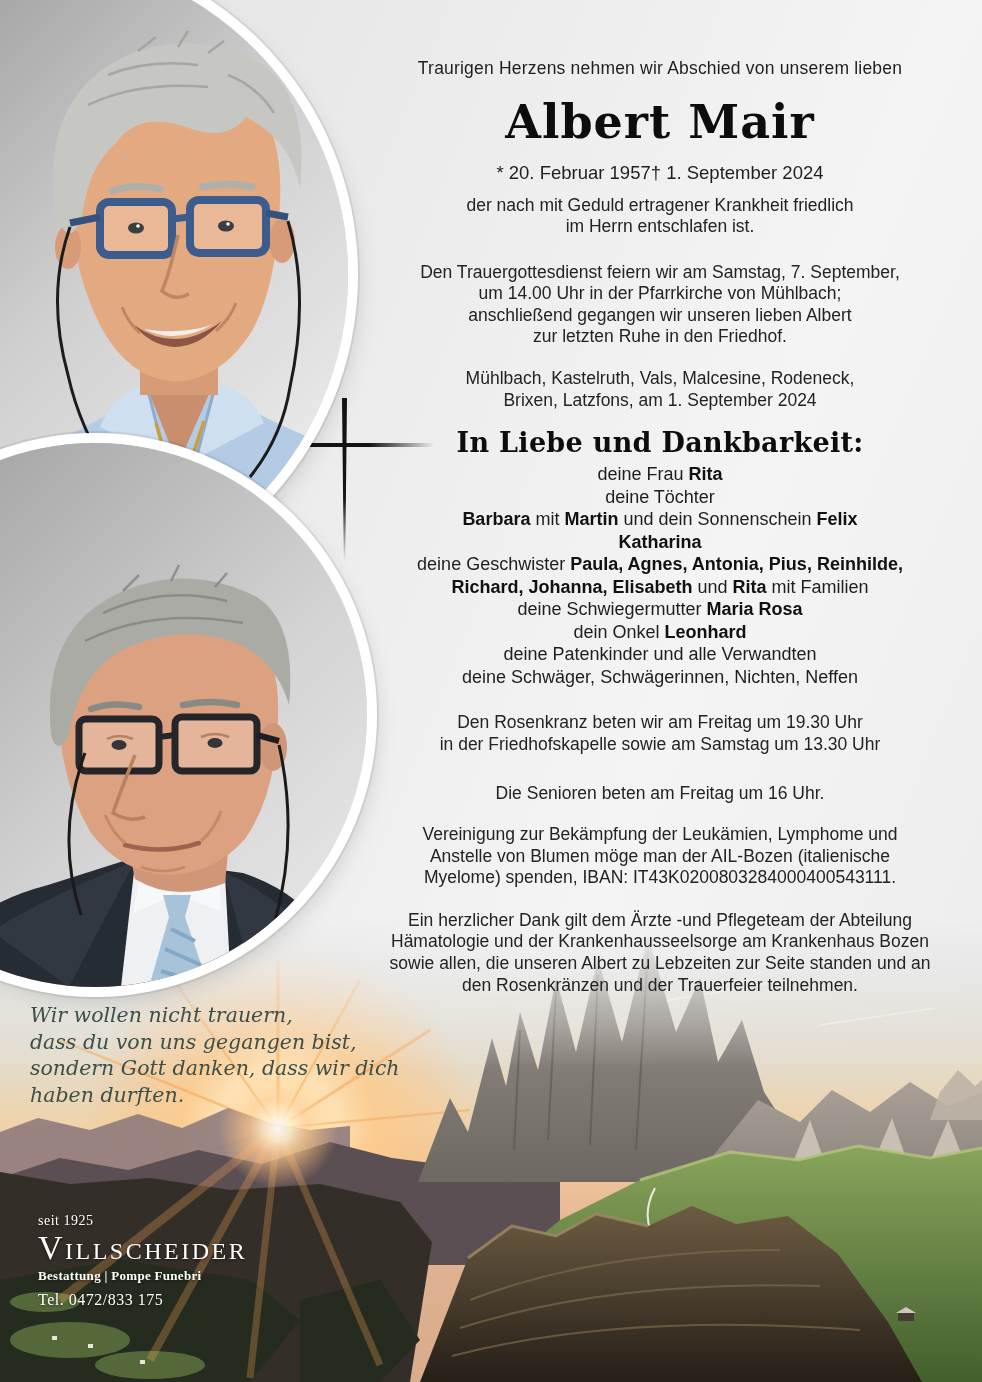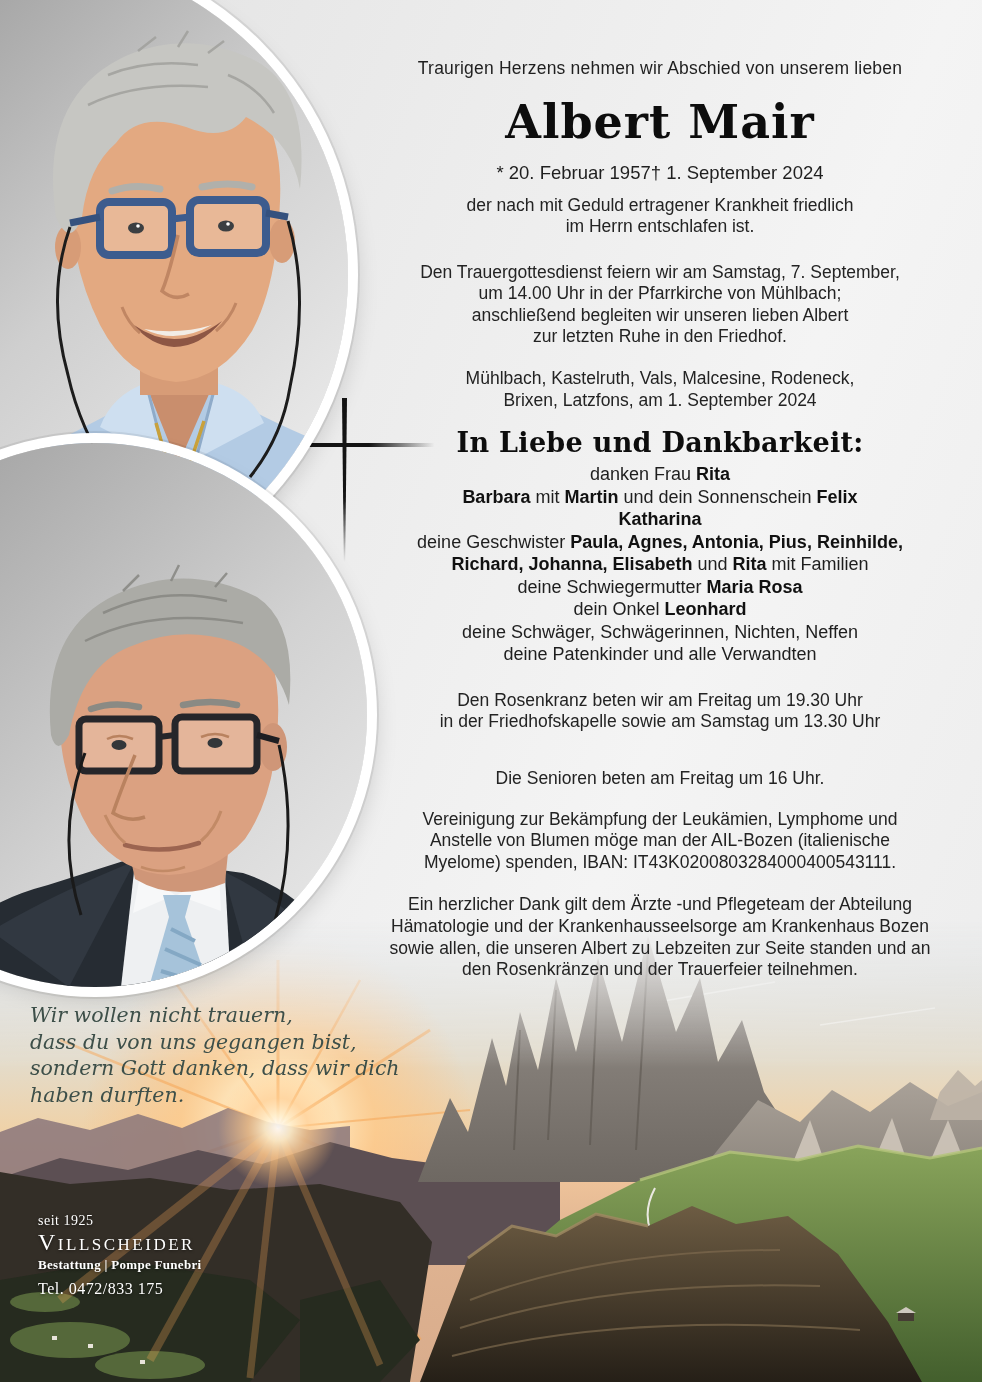--- a/index.html
+++ b/index.html
@@ -315,7 +315,7 @@
     <div class="p service">
         <div class="ln">Den Trauergottesdienst feiern wir am Samstag, 7. September,</div>
         <div class="ln">um 14.00 Uhr in der Pfarrkirche von Mühlbach;</div>
-        <div class="ln">anschließend begleiten wir unseren lieben Albert</div>
+        <div class="ln">anschließend gegangen wir unseren lieben Albert</div>
         <div class="ln">zur letzten Ruhe in den Friedhof.</div>
       </div>
     <div class="p places">

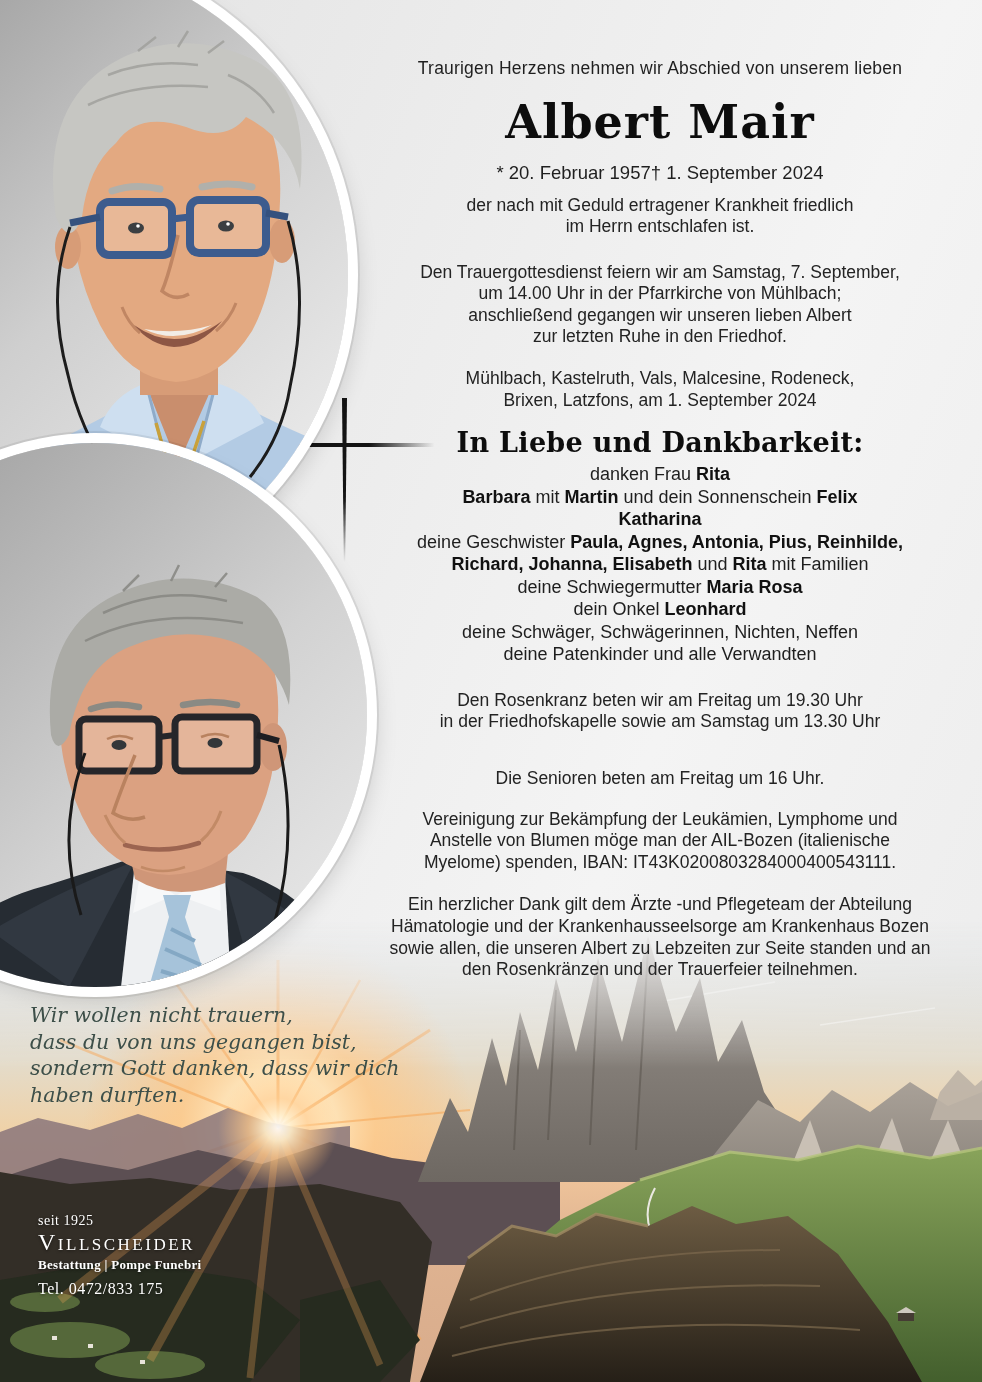--- a/index.html
+++ b/index.html
@@ -324,7 +324,7 @@
       </div>
     <div class="gratitude">In Liebe und Dankbarkeit:</div>
     <div class="family">
-        <div class="ln"><span>danken Frau </span><b>Rita</b></div>
+        <div class="ln"><span>deine Frau </span><b>Rita</b></div>
         <div class="ln"><b>Barbara</b><span> mit </span><b>Martin</b><span> und dein Sonnenschein </span><b>Felix</b></div>
         <div class="ln"><b>Katharina</b></div>
         <div class="ln"><span>deine Geschwister </span><b>Paula, Agnes, Antonia, Pius, Reinhilde,</b></div>

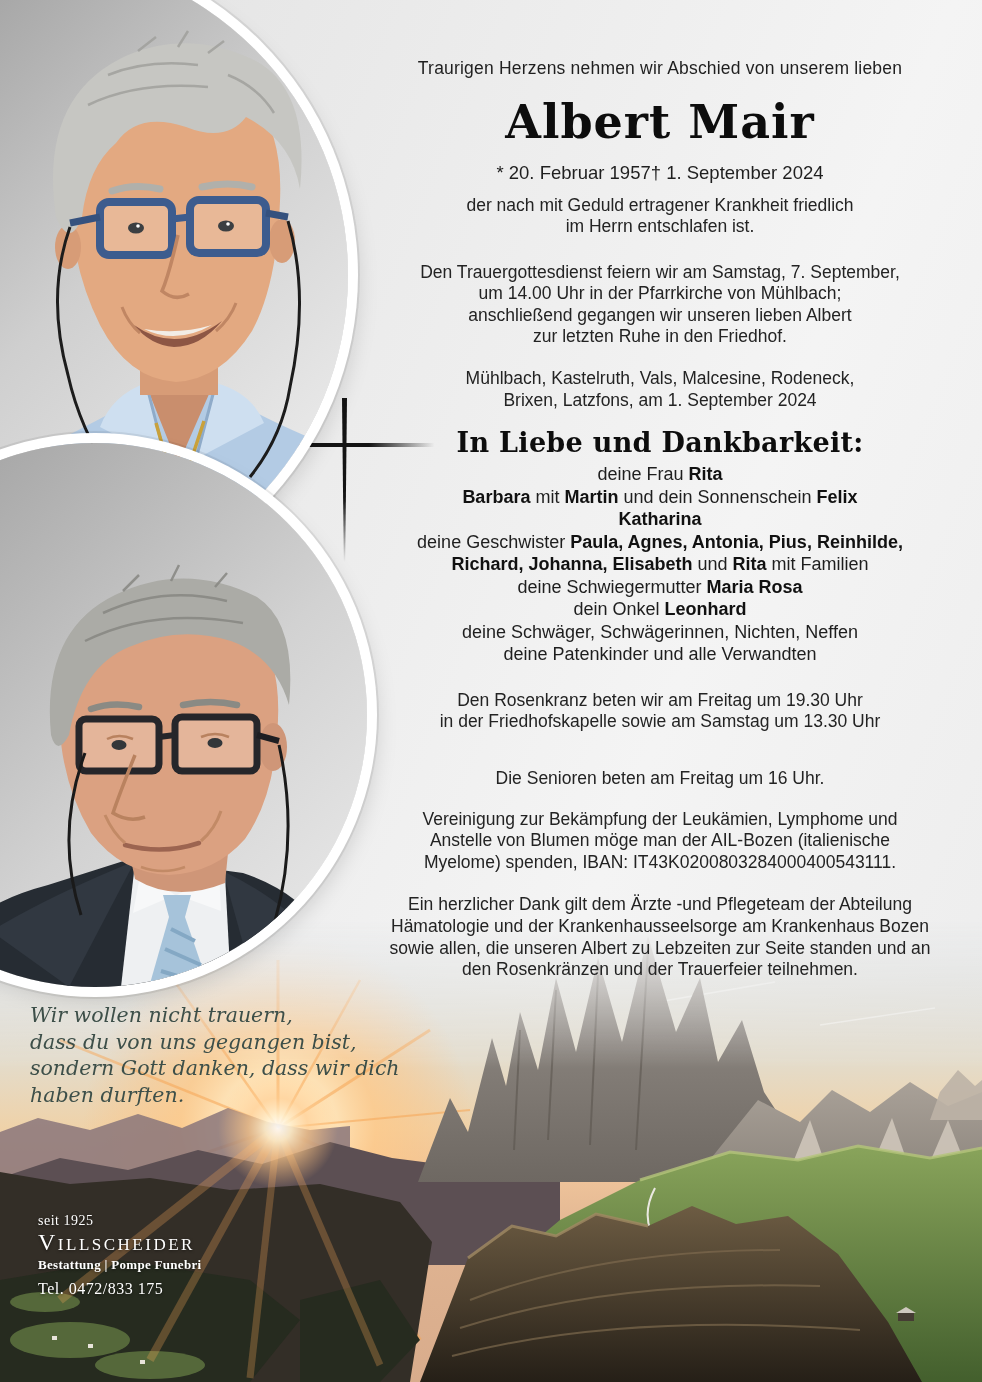--- a/index.html
+++ b/index.html
@@ -325,6 +325,7 @@
     <div class="gratitude">In Liebe und Dankbarkeit:</div>
     <div class="family">
         <div class="ln"><span>deine Frau </span><b>Rita</b></div>
+        <div class="ln"><span>deine Töchter</span></div>
         <div class="ln"><b>Barbara</b><span> mit </span><b>Martin</b><span> und dein Sonnenschein </span><b>Felix</b></div>
         <div class="ln"><b>Katharina</b></div>
         <div class="ln"><span>deine Geschwister </span><b>Paula, Agnes, Antonia, Pius, Reinhilde,</b></div>

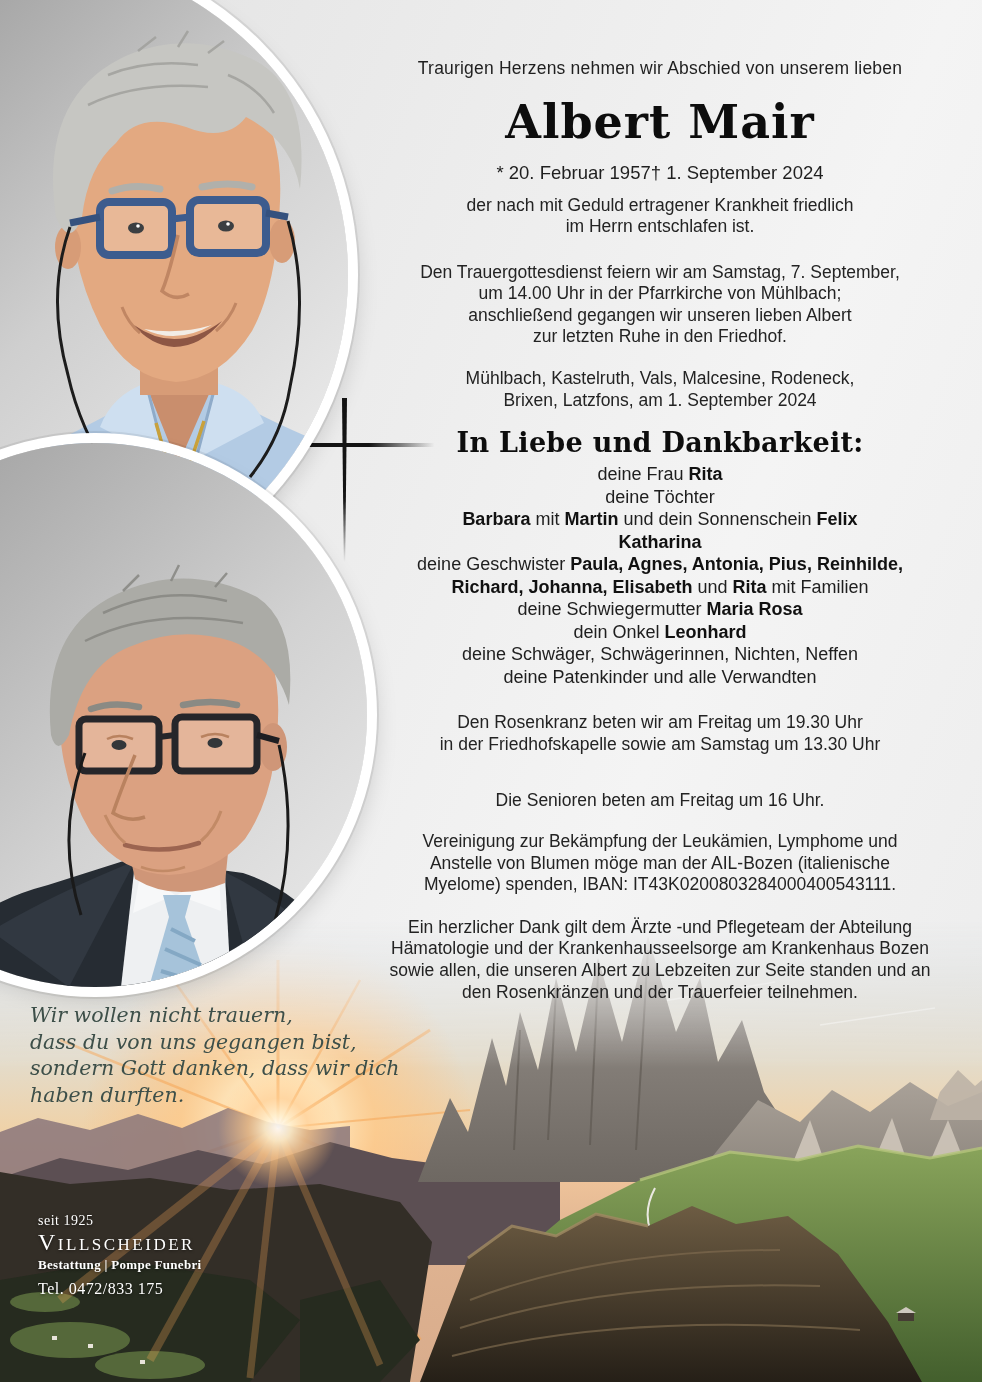--- a/index.html
+++ b/index.html
@@ -332,8 +332,8 @@
         <div class="ln"><b>Richard, Johanna, Elisabeth</b><span> und </span><b>Rita</b><span> mit Familien</span></div>
         <div class="ln"><span>deine Schwiegermutter </span><b>Maria Rosa</b></div>
         <div class="ln"><span>dein Onkel </span><b>Leonhard</b></div>
+        <div class="ln"><span>deine Patenkinder und alle Verwandten</span></div>
         <div class="ln"><span>deine Schwäger, Schwägerinnen, Nichten, Neffen</span></div>
-        <div class="ln"><span>deine Patenkinder und alle Verwandten</span></div>
       </div>
     <div class="p rosary">
         <div class="ln">Den Rosenkranz beten wir am Freitag um 19.30 Uhr</div>

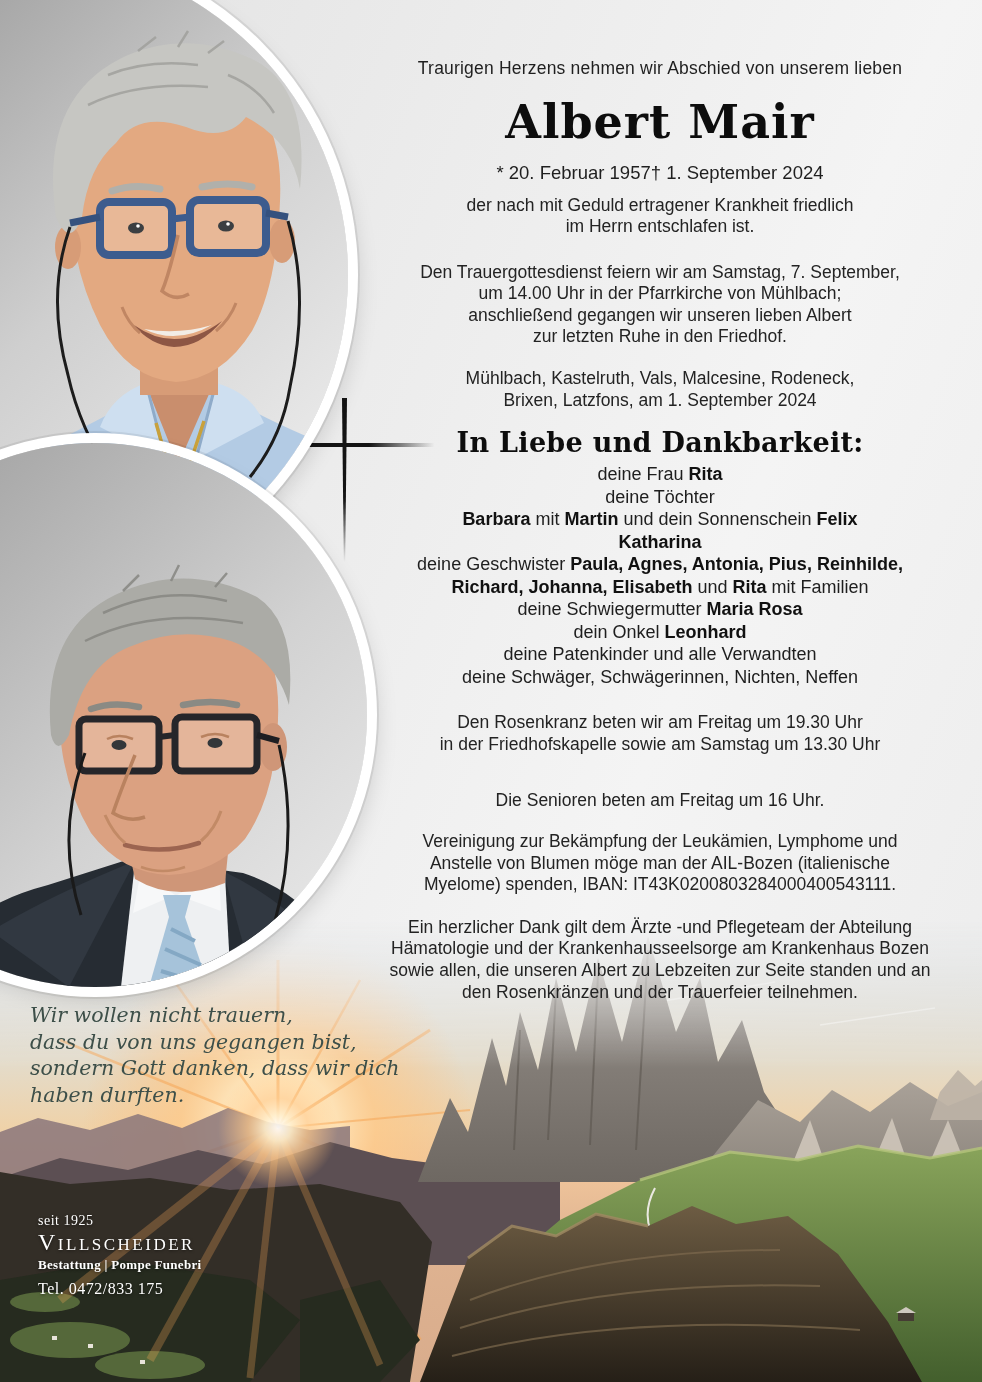--- a/index.html
+++ b/index.html
@@ -35,7 +35,7 @@
   .family{margin-top:5px;font-size:18px;line-height:22.5px;color:#1e1e1e;}
   .family b{color:#111;}
   .rosary{margin-top:24px;}
-  .seniors{margin-top:35px;text-align:center;}
+  .seniors{margin-top:28px;text-align:center;}
   .donation{margin-top:19px;}
   .thanks{margin-top:21px;}
   

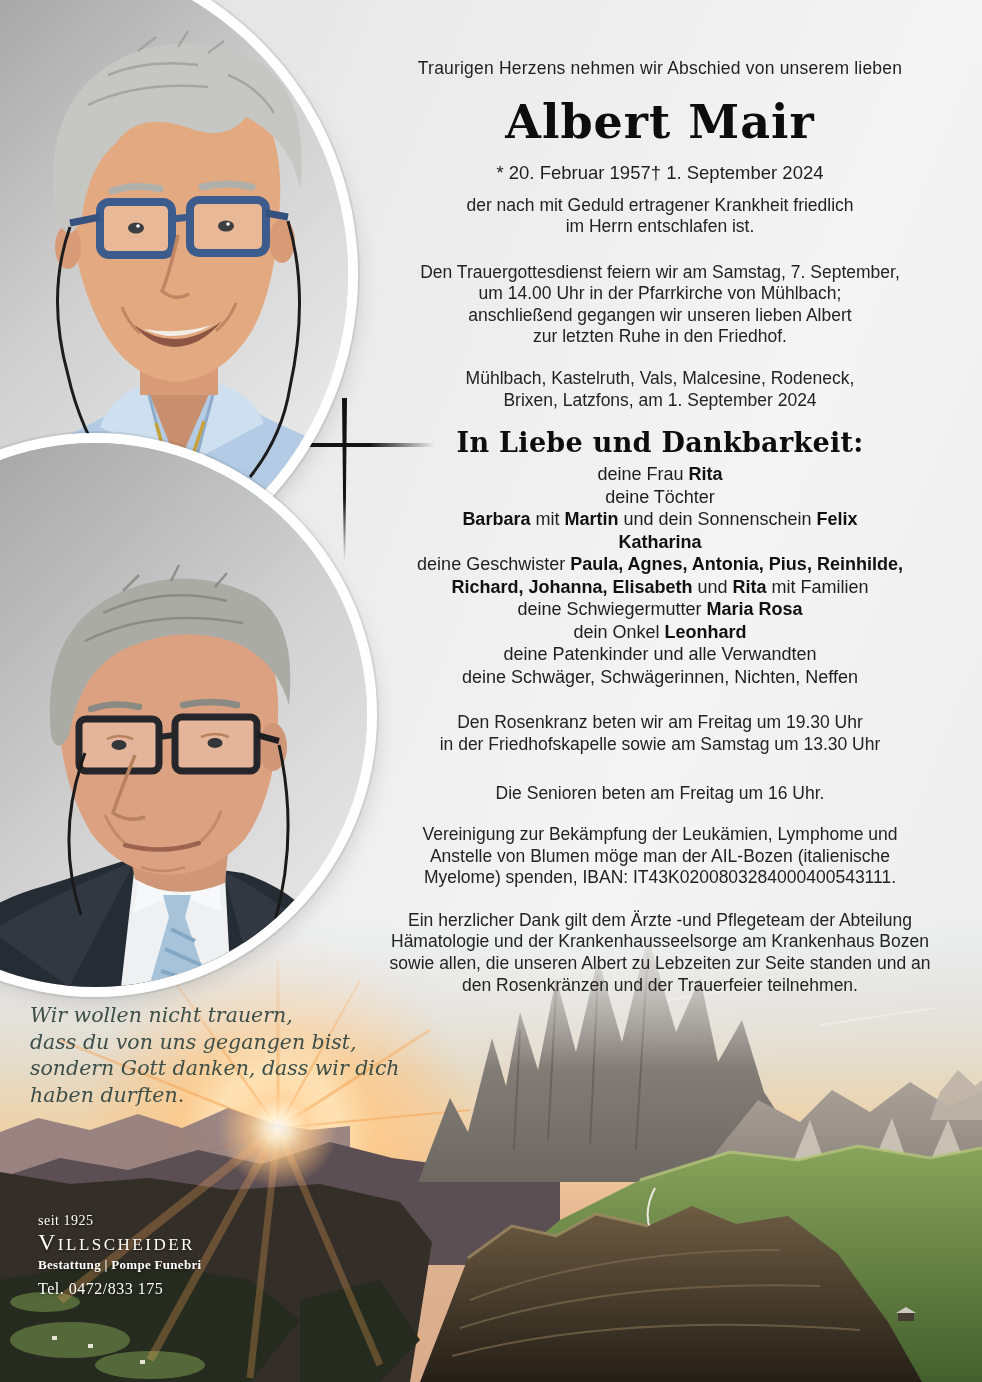--- a/index.html
+++ b/index.html
@@ -49,7 +49,7 @@
   .logo{position:absolute;left:38px;top:1213px;width:220px;text-align:left;z-index:6;color:#fff;
         font-family:"Liberation Serif",serif;text-shadow:0 1px 3px rgba(0,0,0,.55);}
   .logo .since{font-size:14px;letter-spacing:.5px;}
-  .logo .brand{font-size:24px;font-variant:small-caps;letter-spacing:2.5px;line-height:1.1;}
+  .logo .brand{font-size:34px;font-variant:small-caps;letter-spacing:2.5px;line-height:1.1;}
   .logo .sub{font-size:13px;font-weight:700;margin-top:2px;letter-spacing:.3px;}
   .logo .tel{font-size:16px;margin-top:7px;letter-spacing:.5px;}
   .ln{display:block;}

